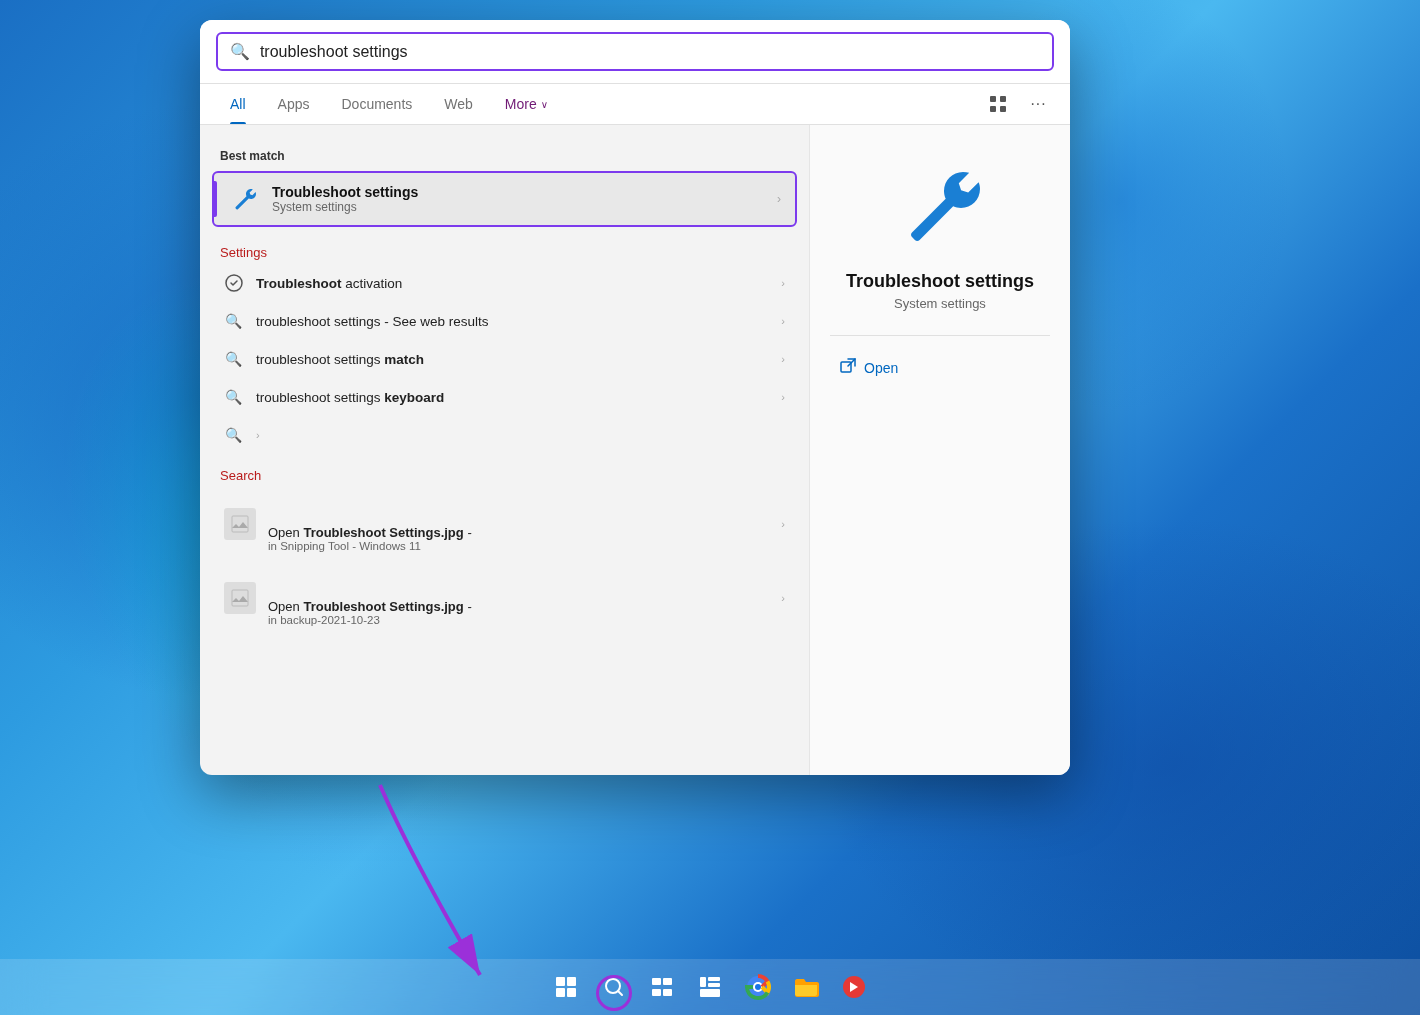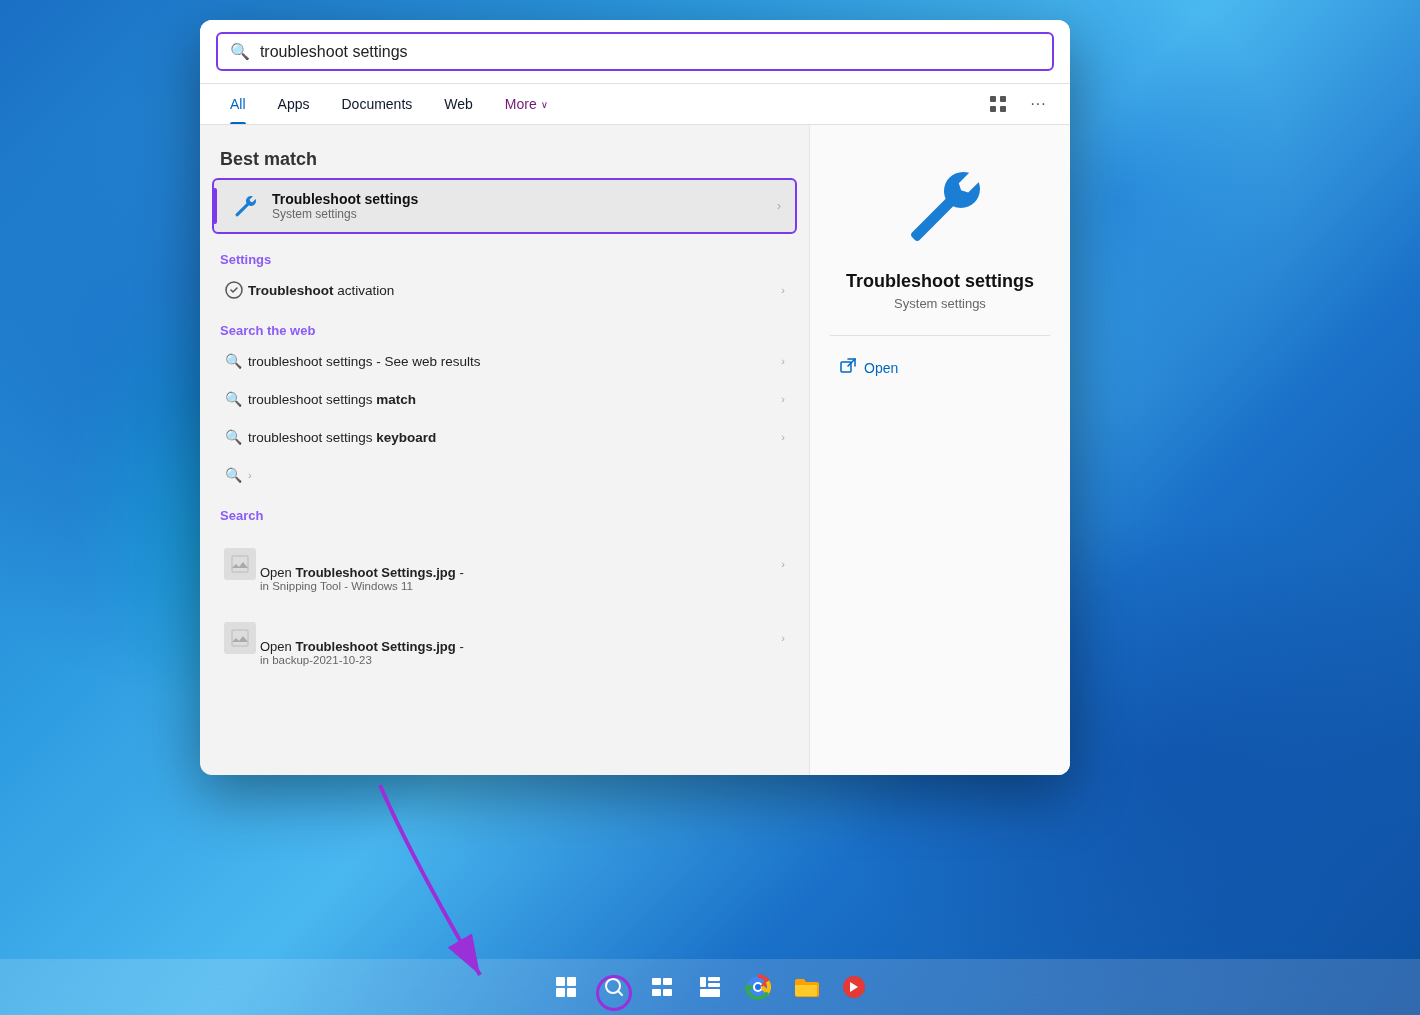--- a/index.html
+++ b/index.html
@@ -130,7 +130,7 @@
     .tab-item {
       padding: 12px 14px;
       font-size: 14px;
-      color: #0f172a;
+      color: #737373;
       cursor: pointer;
       position: relative;
       white-space: nowrap;

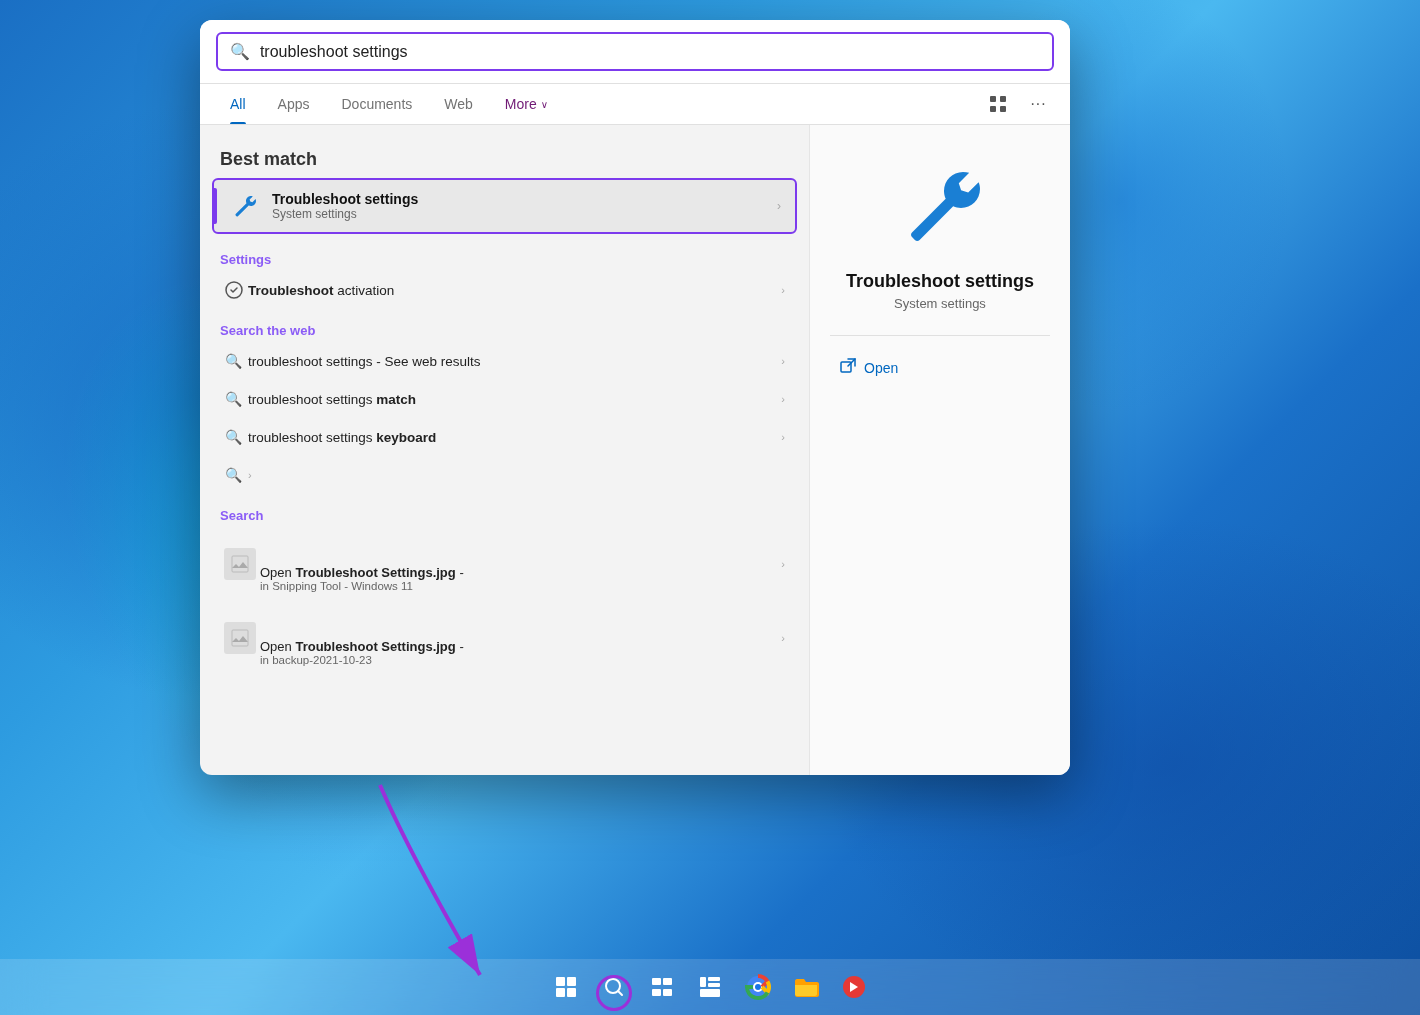--- a/index.html
+++ b/index.html
@@ -189,7 +189,7 @@
     }
 
     .section-header {
-      font-size: 18px;
+      font-size: 12px;
       font-weight: 600;
       color: #333;
       padding: 8px 20px 4px;

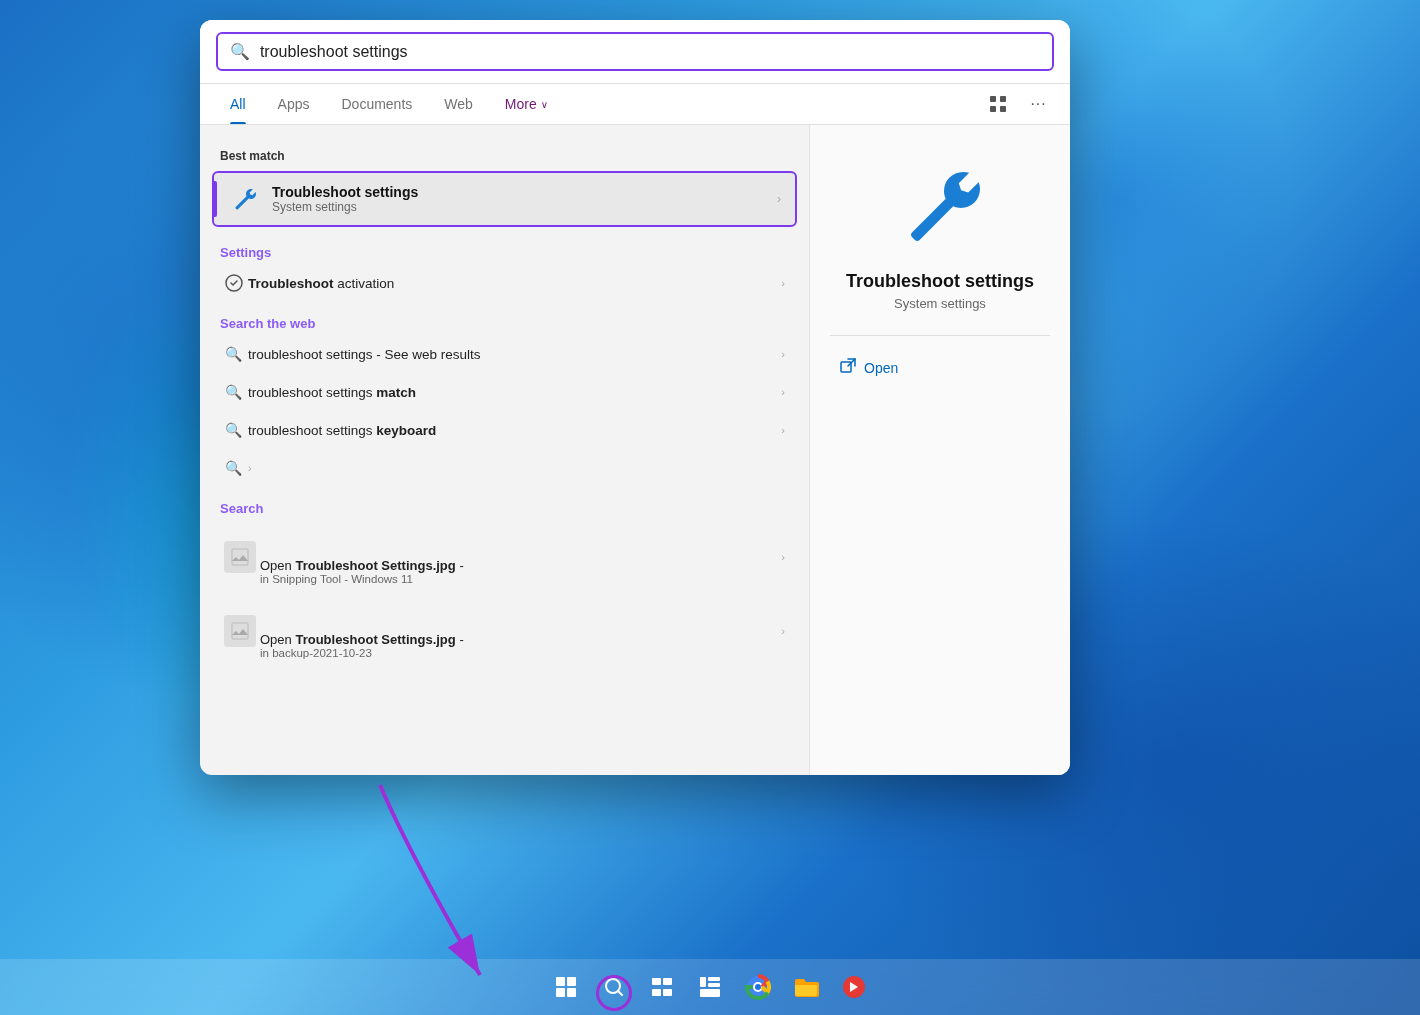--- a/index.html
+++ b/index.html
@@ -241,8 +241,8 @@
     
     .list-section-header {
       font-size: 13px;
-      font-weight: 700;
-      color: #8b5cf6;
+      font-weight: 400;
+      color: #b91c1c;
       padding: 14px 20px 4px;
     }
 

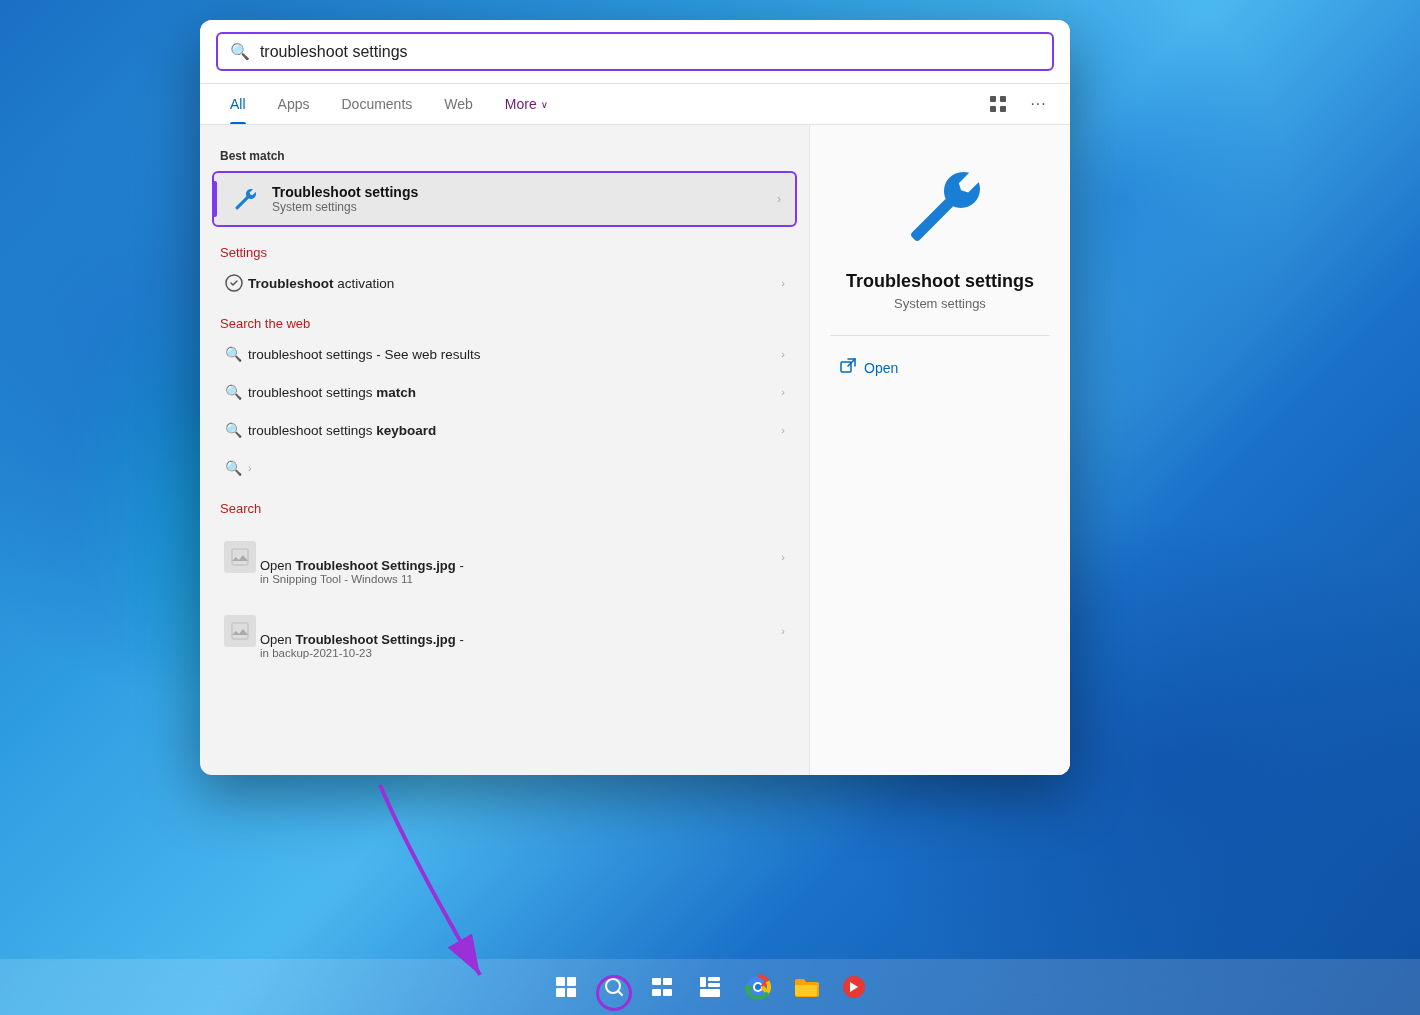--- a/index.html
+++ b/index.html
@@ -249,7 +249,7 @@
     .list-item {
       display: flex;
       align-items: center;
-      gap: 4px;
+      gap: 12px;
       padding: 9px 20px;
       cursor: pointer;
       border-radius: 4px;

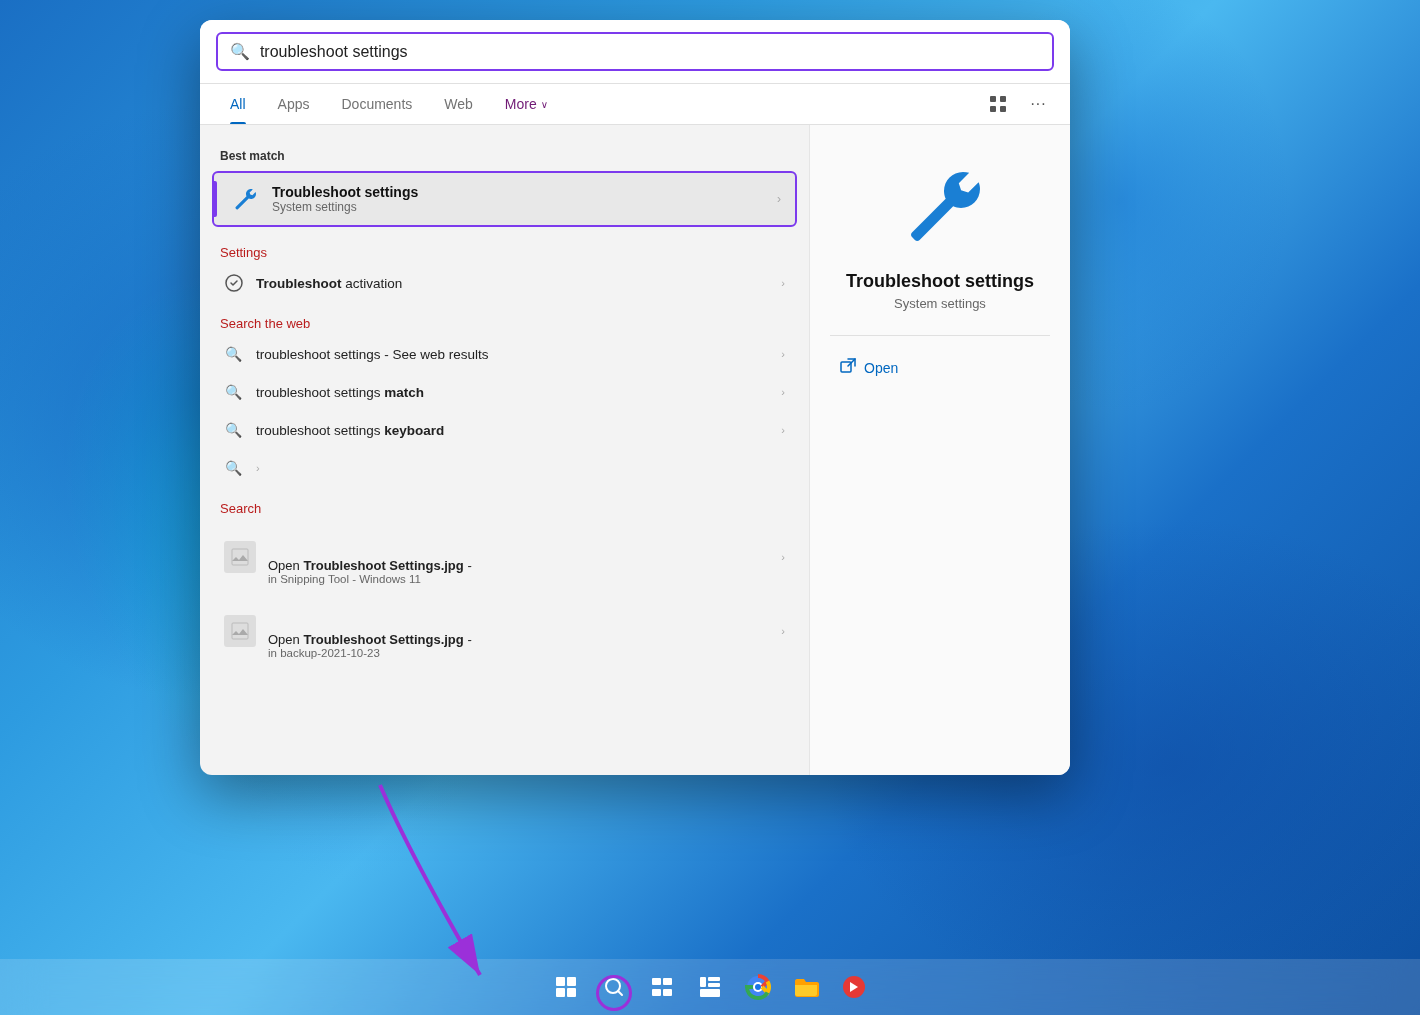--- a/index.html
+++ b/index.html
@@ -431,7 +431,6 @@
         <span class="list-item-chevron">›</span>
       </div>
 
-      <div class="list-section-header">Search the web</div>
 
       <div class="list-item">
         <div class="list-item-icon">🔍</div>

